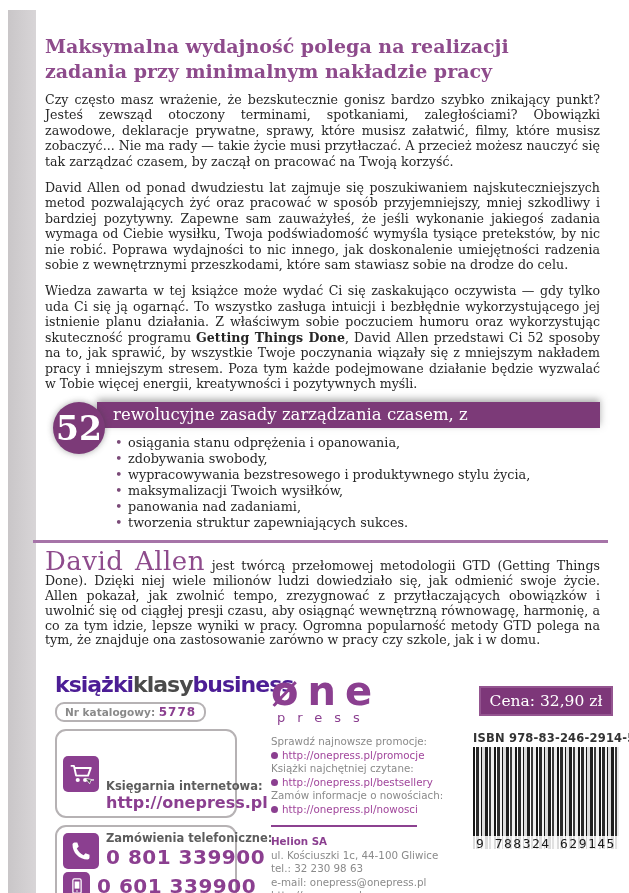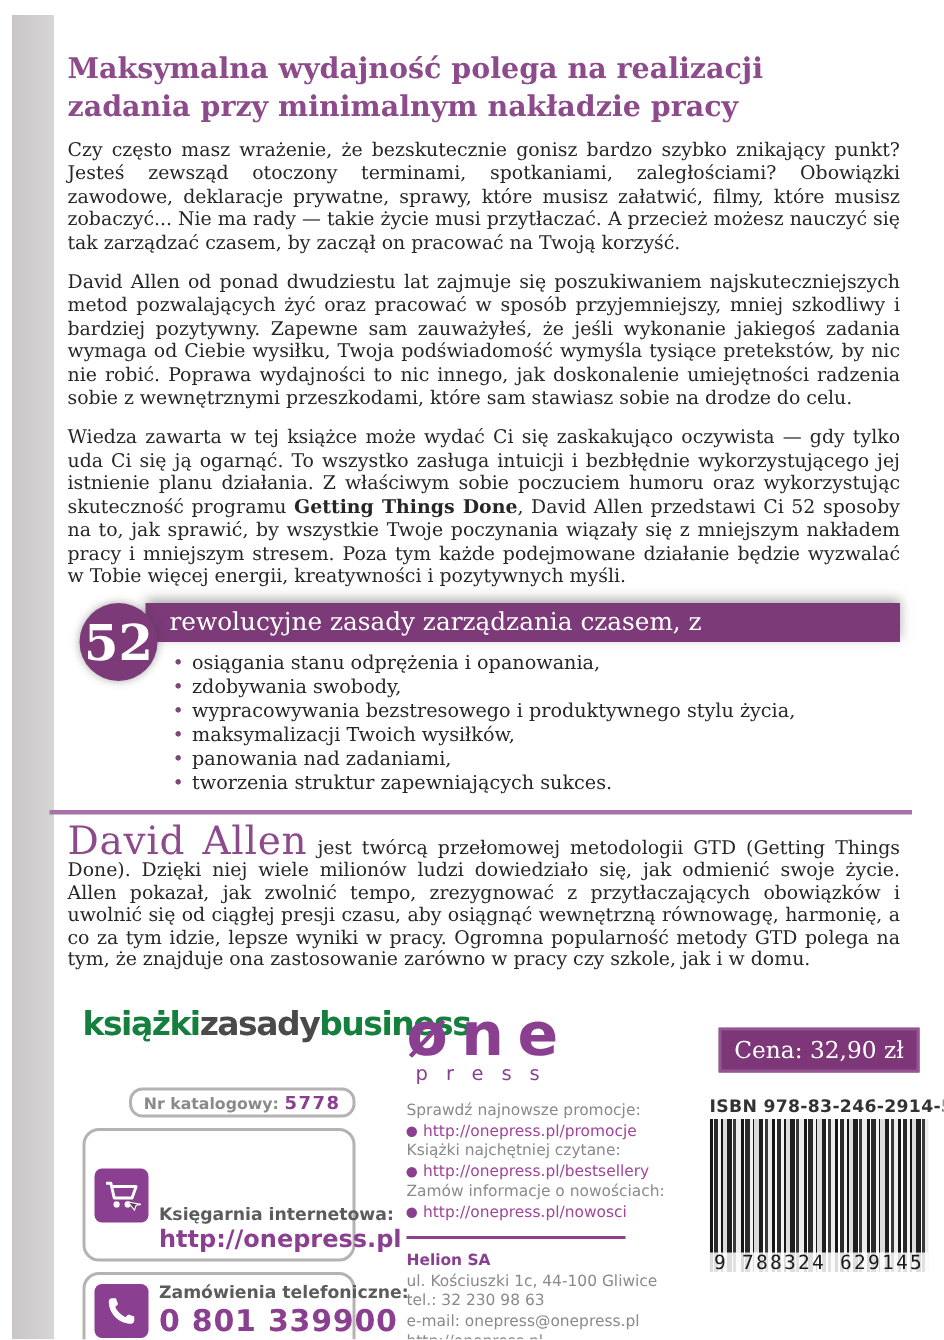--- a/index.html
+++ b/index.html
@@ -42,7 +42,7 @@
 
   
   .brand{font-size:22px;font-weight:bold;letter-spacing:-1px;white-space:nowrap;}
-  .brand .p1,.brand .p3{color:#15803d;}
+  .brand .p1,.brand .p3{color:#4c1d95;}
   .brand .p2{color:#4a4a4a;}
 
   .pillrow{text-align:right;margin-top:28px;}

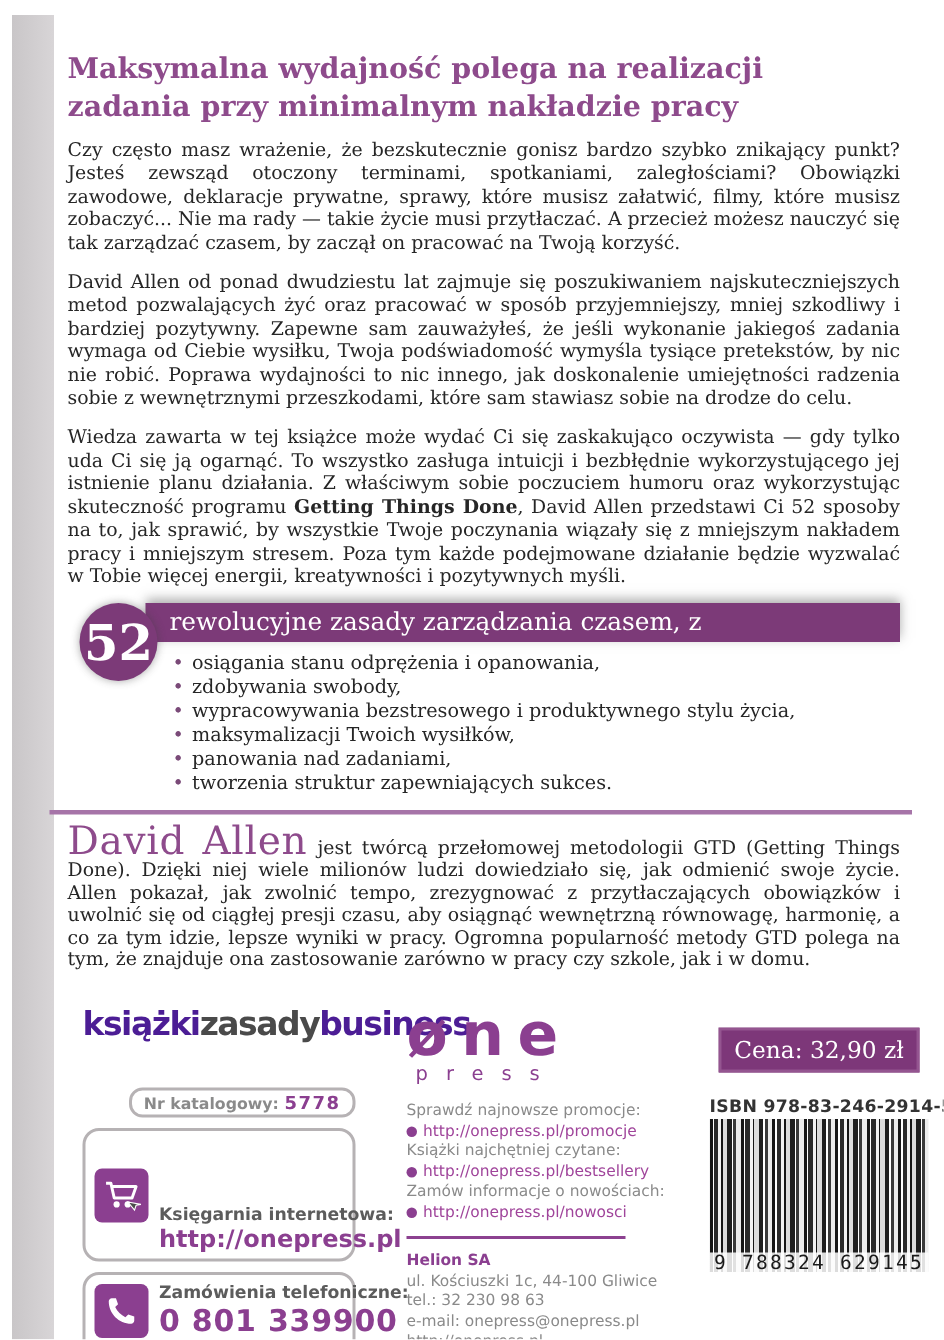--- a/index.html
+++ b/index.html
@@ -124,7 +124,7 @@
 
       <div class="fcol1">
         <div class="brand">
-          <span class="p1">książki</span><span class="p2">zasady</span><span class="p3">business</span>
+          <span class="p1">książki</span><span class="p2">klasy</span><span class="p3">business</span>
         </div>
         <div class="pillrow">
           <span class="pill"><span>Nr katalogowy: </span><b>5778</b></span>

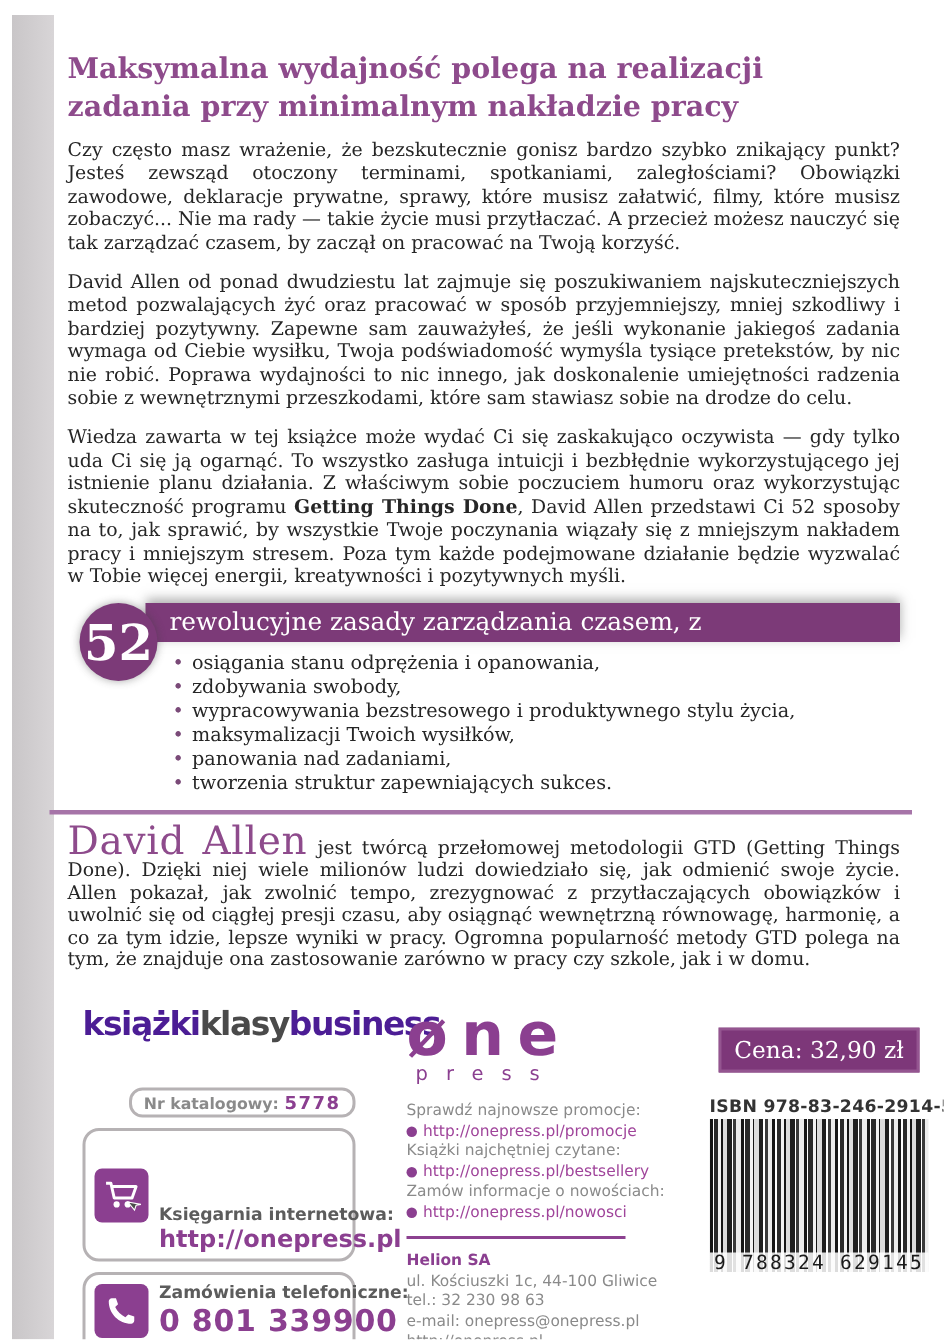--- a/index.html
+++ b/index.html
@@ -45,7 +45,7 @@
   .brand .p1,.brand .p3{color:#4c1d95;}
   .brand .p2{color:#4a4a4a;}
 
-  .pillrow{text-align:right;margin-top:28px;}
+  .pillrow{margin-top:4px;}
   .pill{display:inline-block;border:2px solid #b6b2b4;border-radius:9px;padding:1px 8px;
         font-size:10.5px;color:#8a8a8a;font-weight:bold;background:#fff;}
   .pill b{color:#8b3f90;font-size:12px;letter-spacing:1px;}

